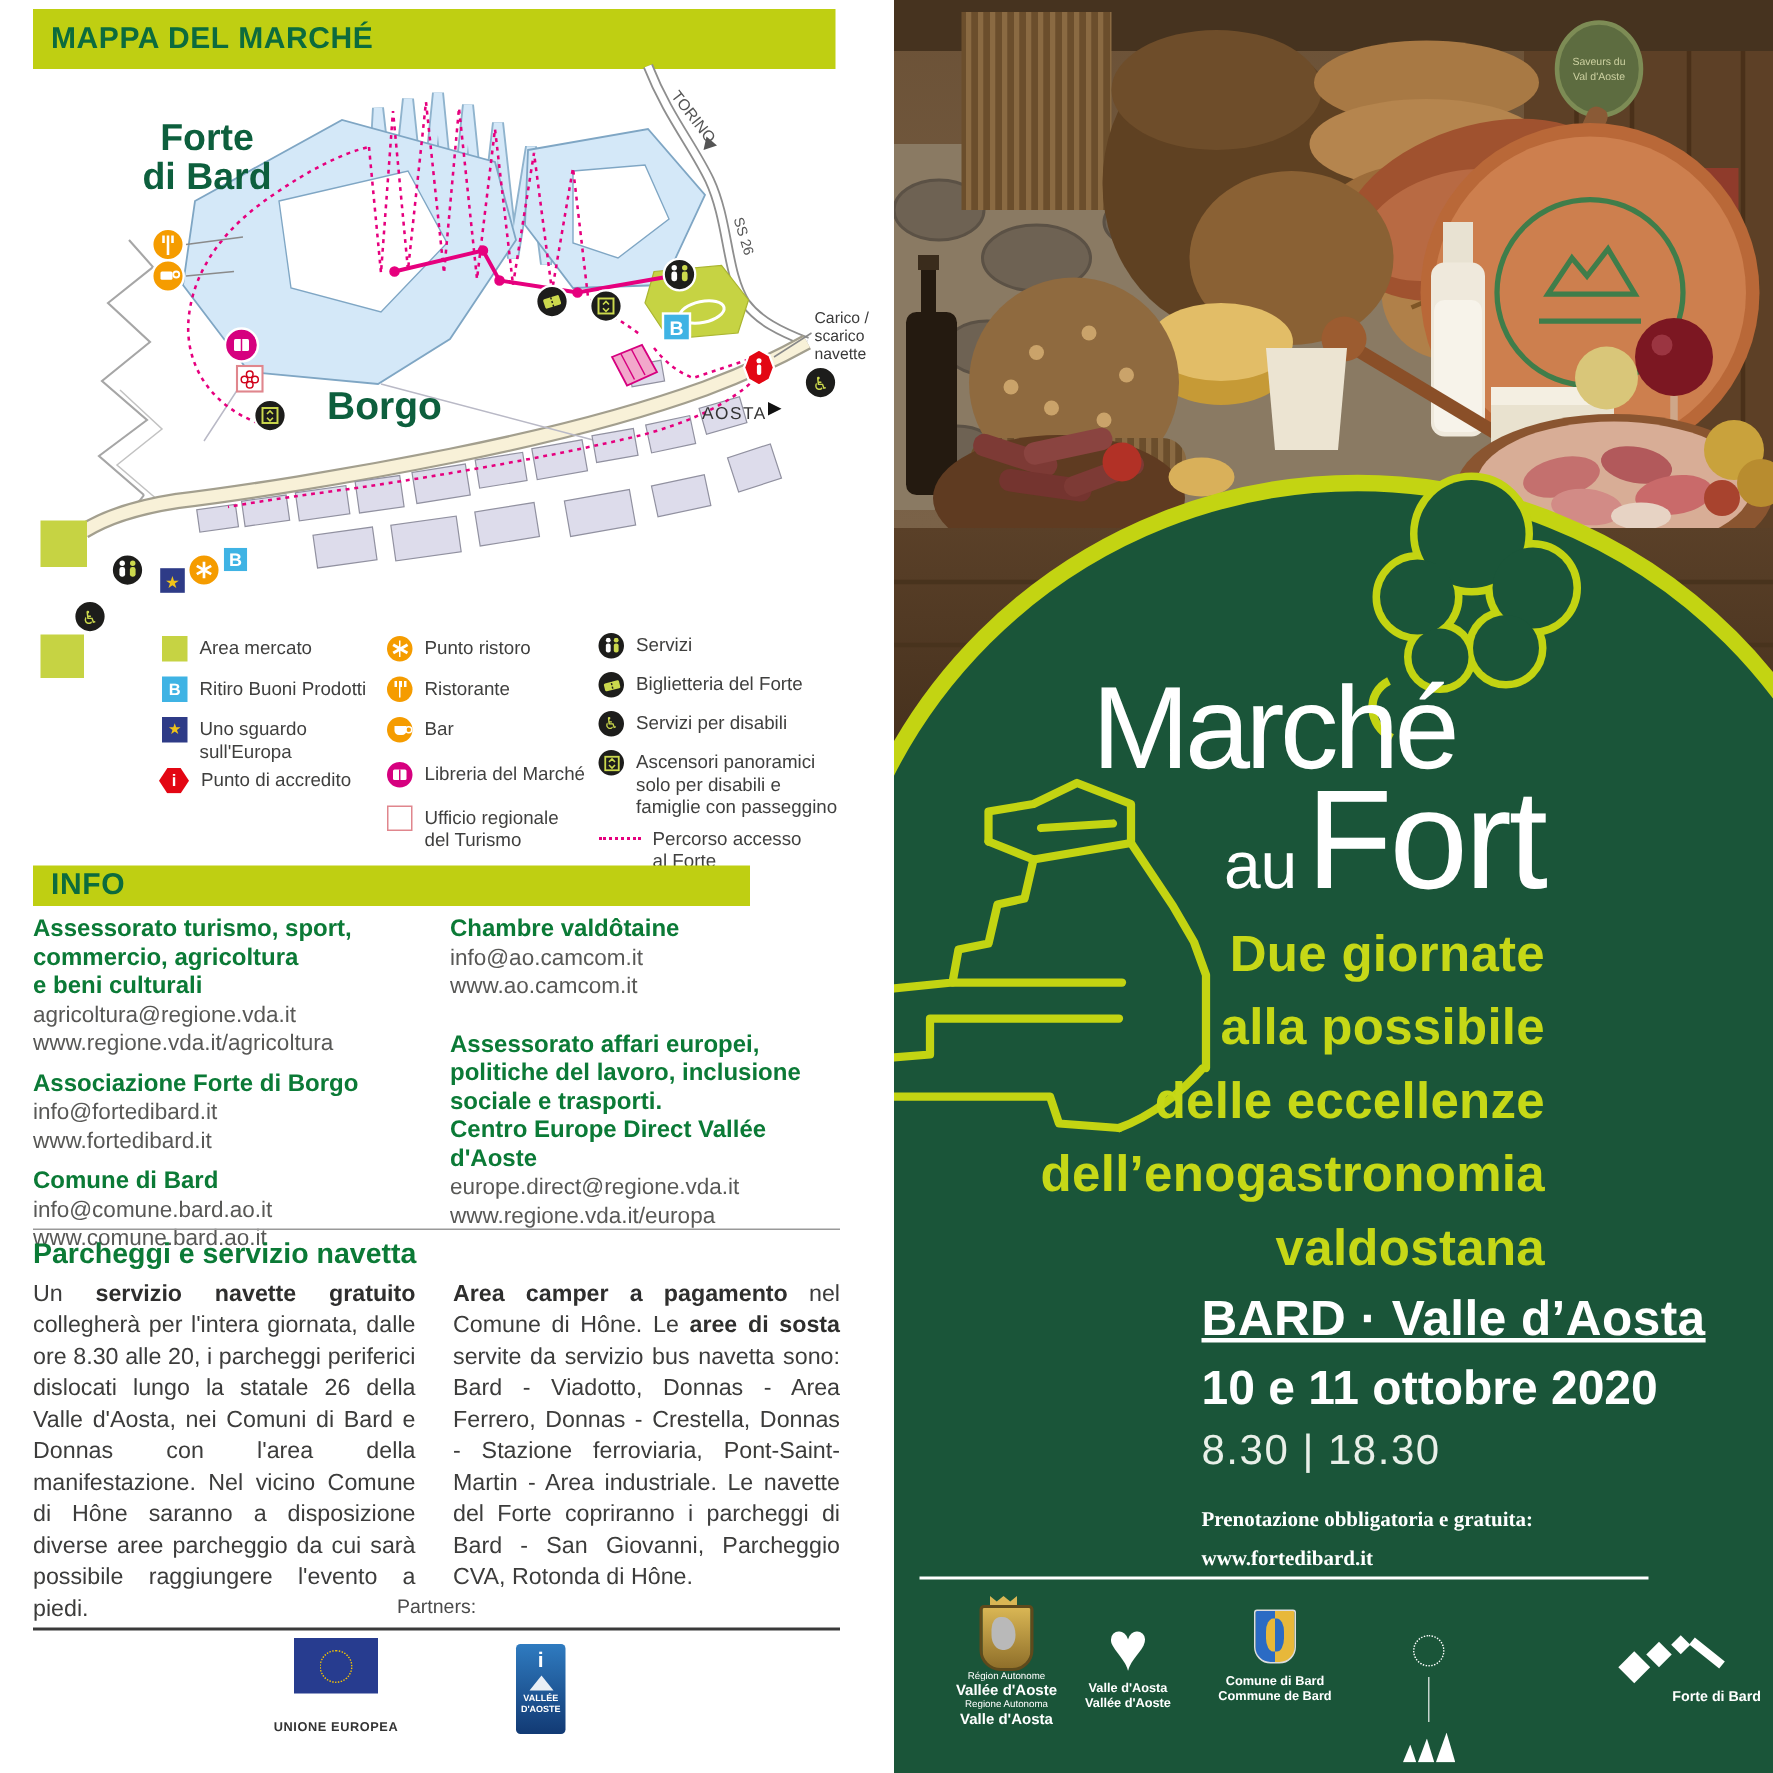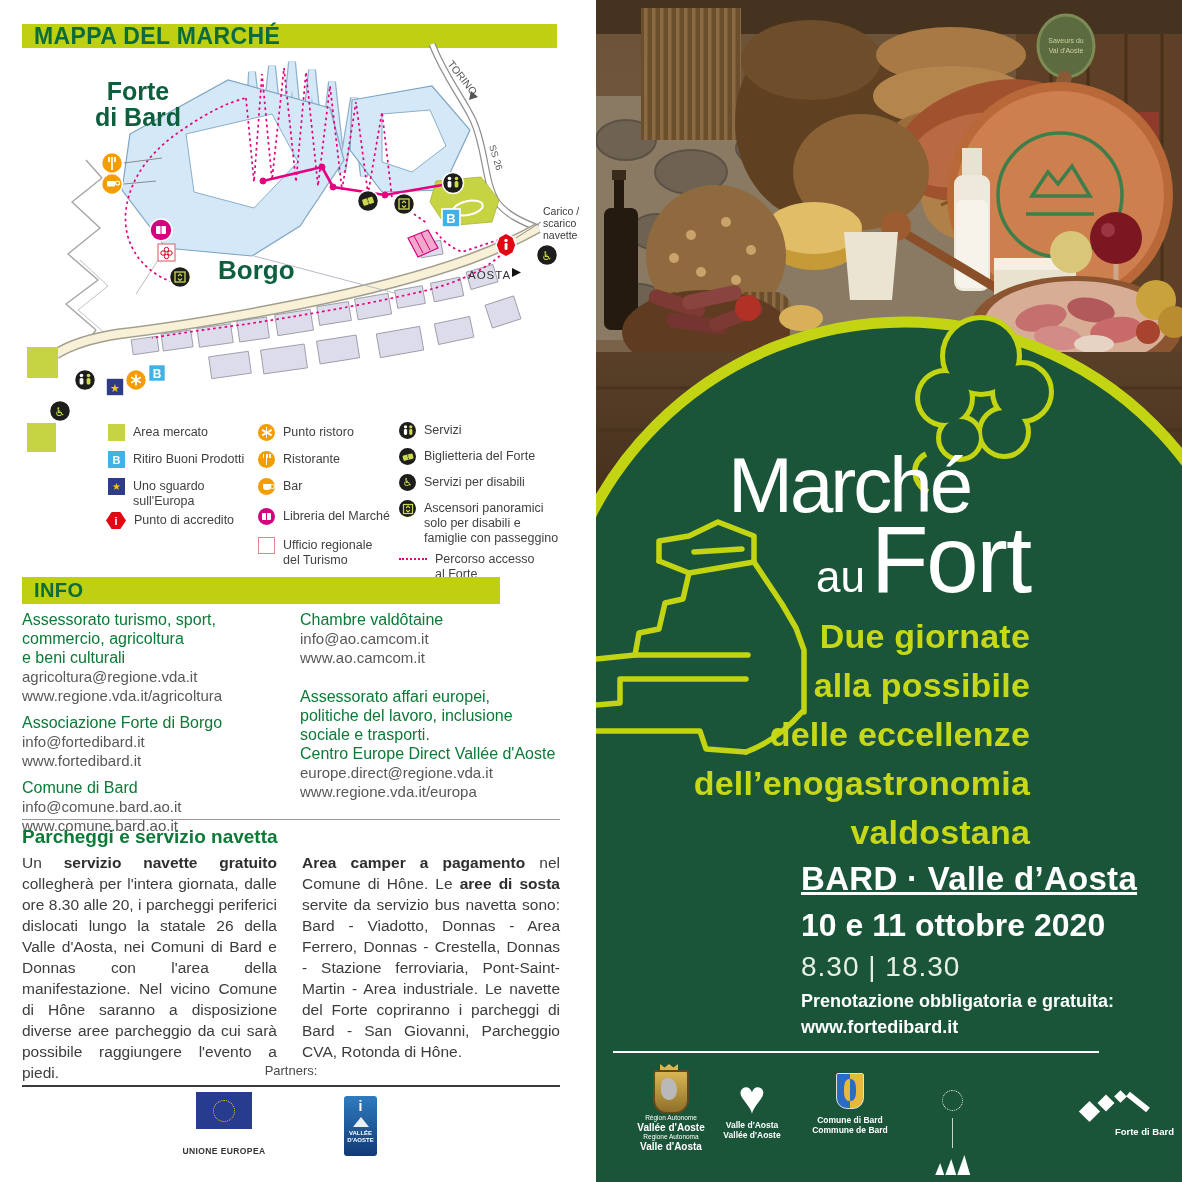--- a/index.html
+++ b/index.html
@@ -10,7 +10,7 @@
   
   .bar{position:absolute;left:22px;background:#bfcf12;color:#0c6b3d;font-weight:bold;
        display:flex;align-items:center;padding-left:12px;letter-spacing:.4px;}
-  .bar.mappa{top:24px;width:523px;height:24px;font-size:23px;}
+  .bar.mappa{top:6px;width:523px;height:40px;font-size:20px;}
   .bar.info{top:577px;width:466px;height:27px;font-size:20px;}
   
   .li{position:absolute;display:flex;align-items:flex-start;gap:8px;}

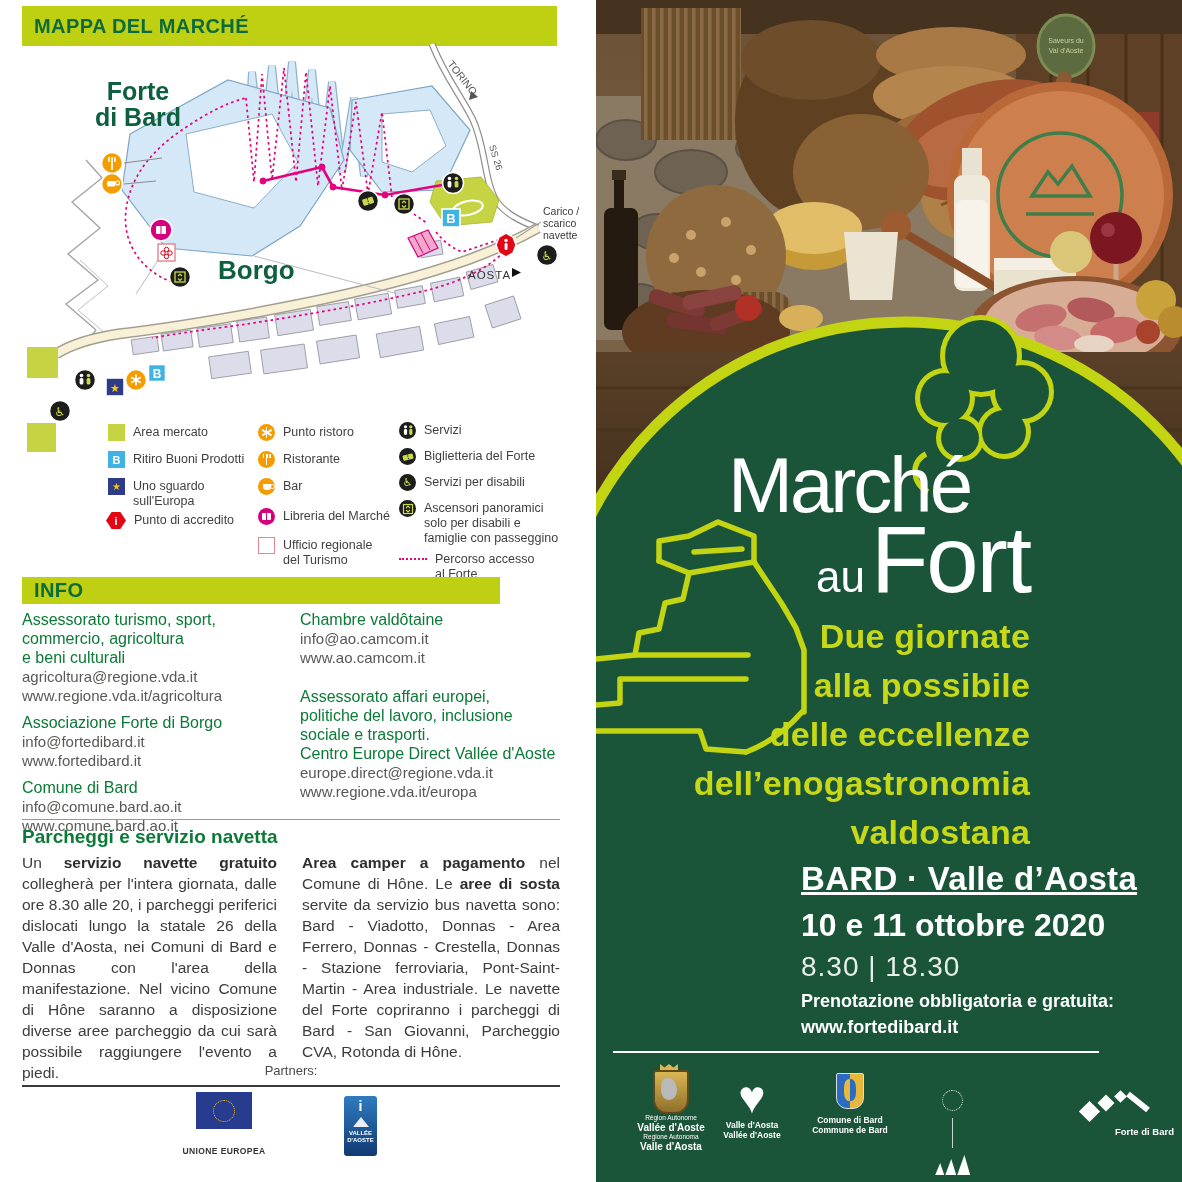--- a/index.html
+++ b/index.html
@@ -49,7 +49,7 @@
   .icol{position:absolute;top:610px;}
   .icol.c1{left:22px;width:272px;}
   .icol.c2{left:300px;width:268px;}
-  .ibn{font-size:16px;line-height:19px;font-weight:normal;color:#0b7a36;}
+  .ibn{font-size:16px;line-height:19px;font-weight:bold;color:#0b7a36;}
   .ibl{font-size:15px;line-height:19px;color:#585856;}
   .ib{margin-bottom:8px;}
   .gap12{height:12px;}

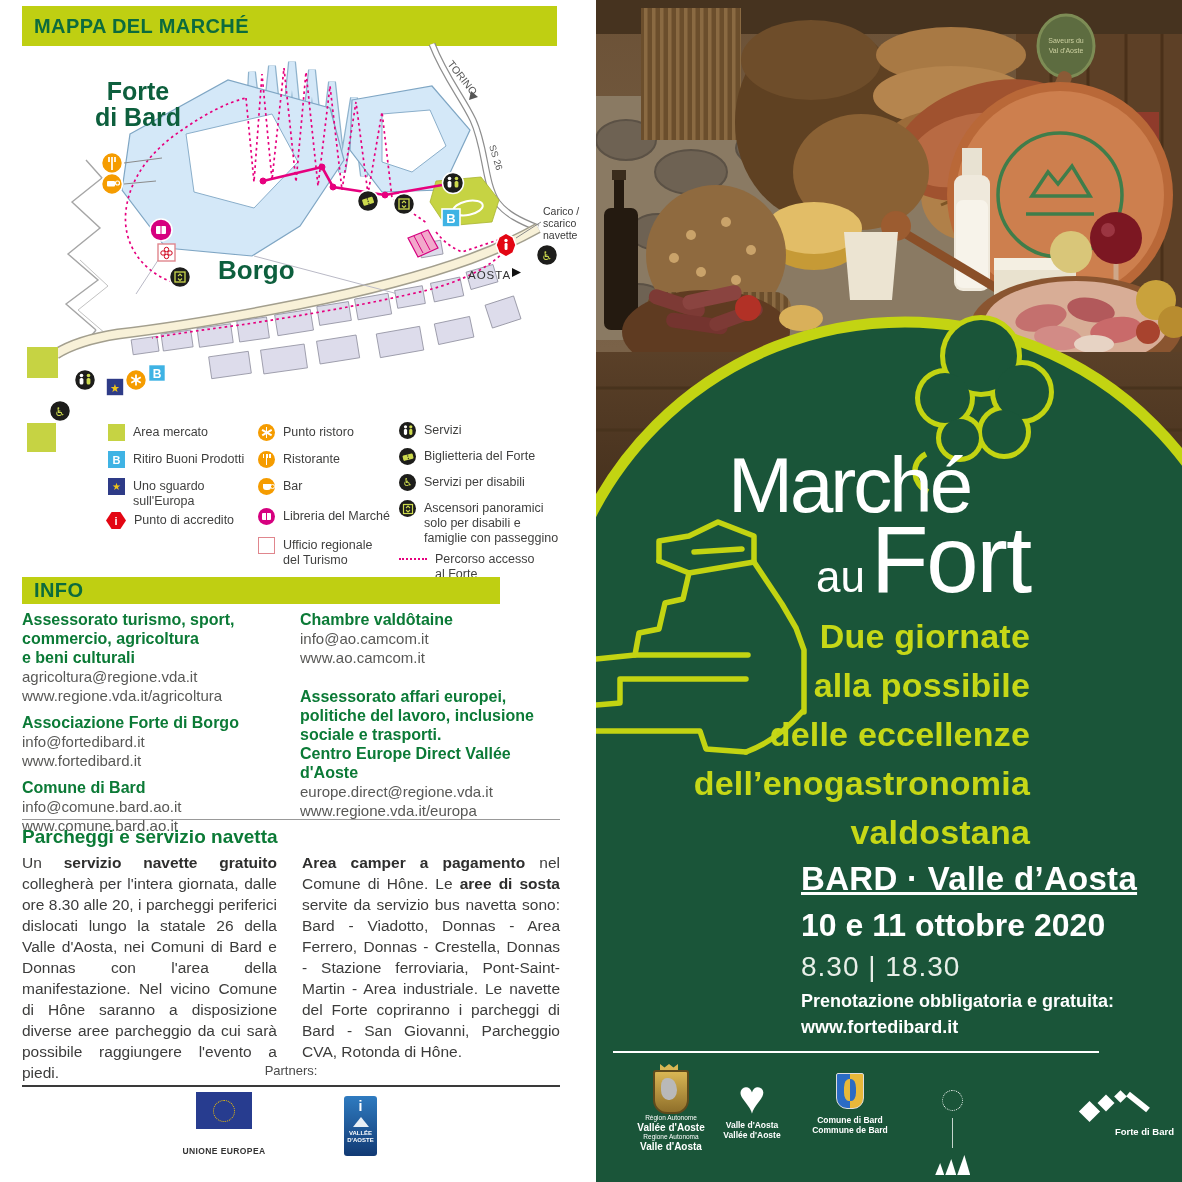--- a/index.html
+++ b/index.html
@@ -86,7 +86,7 @@
   .ev-place{font-size:33px;font-weight:bold;letter-spacing:.3px;text-decoration:underline;}
   .ev-dates{font-size:32px;font-weight:bold;margin-top:9px;}
   .ev-hours{font-size:28px;font-weight:300;margin-top:7px;letter-spacing:1px;color:#e8efe8;}
-  .ev-book{font-size:18px;font-weight:bold;line-height:26px;margin-top:5px;}
+  .ev-book{font-size:14px;font-weight:bold;line-height:26px;margin-top:18px;font-family:Liberation Serif, serif;}
   .wline{position:absolute;left:17px;top:1051px;width:486px;height:2px;background:#fff;z-index:5;}
   .flogos{position:absolute;left:0;top:1066px;width:586px;height:116px;z-index:5;color:#fff;}
   .fl{position:absolute;display:flex;flex-direction:column;align-items:center;}

